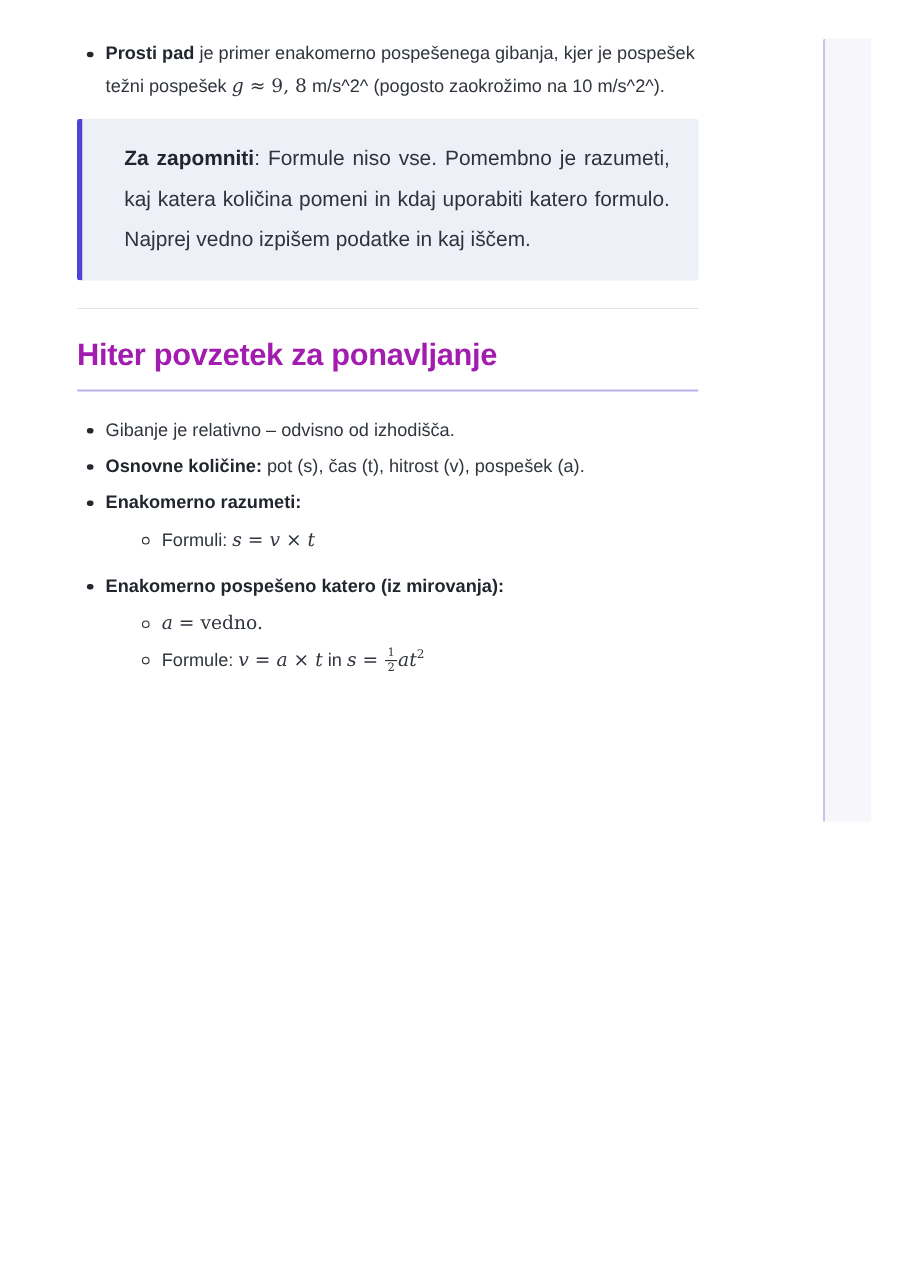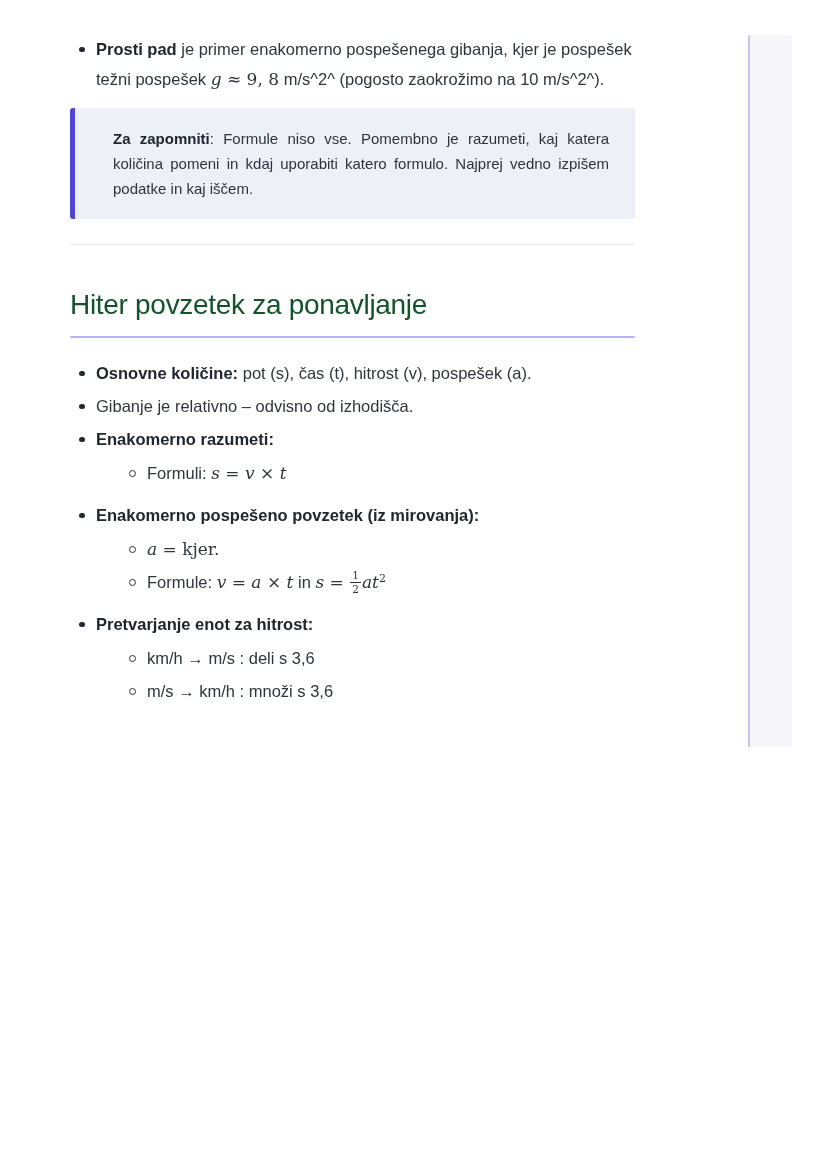--- a/index.html
+++ b/index.html
@@ -35,7 +35,7 @@
   
   .callout { margin-top:14px; background:#eef0f8; border-left:5px solid #4f44d6;
     border-radius:3px; padding:18px 26px 18px 38px; }
-  .callout p { font-size:15px; line-height:25px; text-align:justify; color:#2e333b; }
+  .callout p { font-size:19px; line-height:37px; text-align:justify; color:#2e333b; }
 
   .divider { margin-top:25px; height:1px; background:#e4e4e9; border:0; }
 

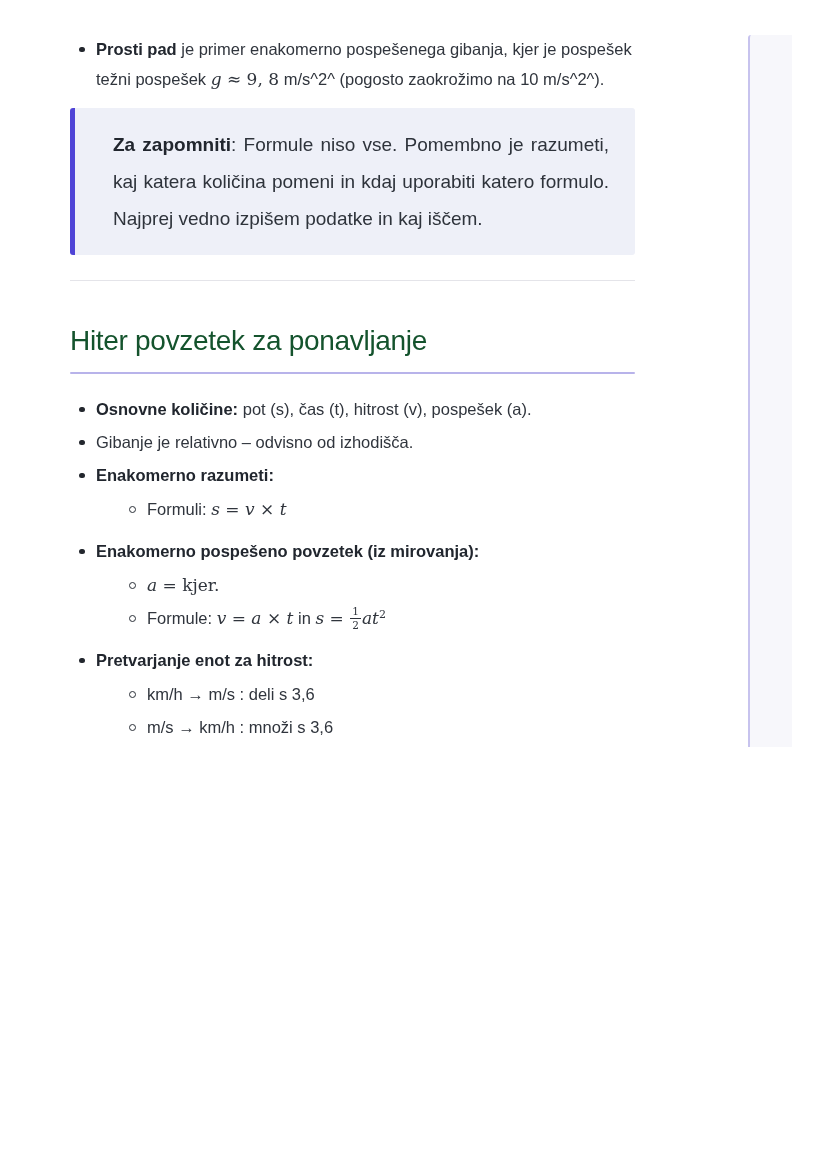--- a/index.html
+++ b/index.html
@@ -39,8 +39,8 @@
 
   .divider { margin-top:25px; height:1px; background:#e4e4e9; border:0; }
 
-  h1.section { margin-top:43px; font-size:28px; line-height:34px; font-weight:400;
-    color:#14532d; letter-spacing:-0.3px; }
+  h1.section { margin-top:25px; font-size:28px; line-height:34px; font-weight:700;
+    color:#a21caf; letter-spacing:-0.3px; }
   .h-underline { margin-top:14px; height:2px; background:#b8b3ea; border-radius:1px; }
 
   .summary { margin-top:20px; }

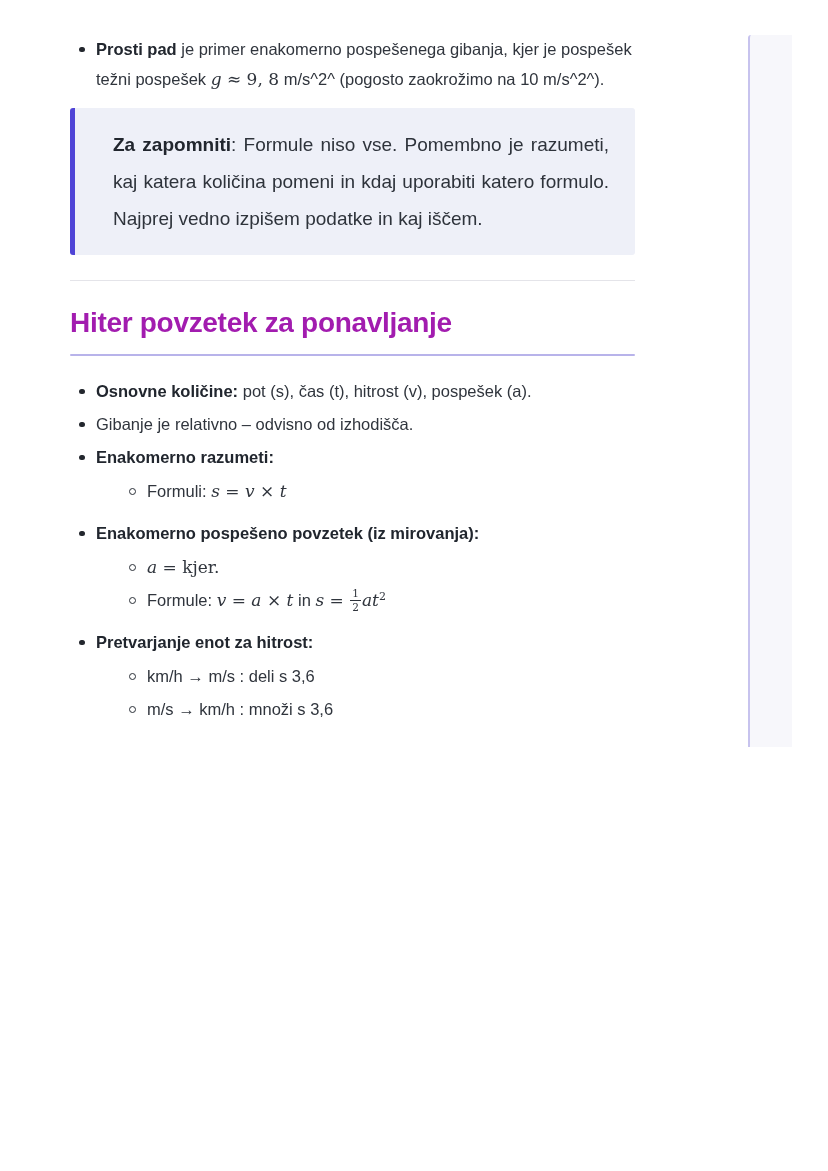--- a/index.html
+++ b/index.html
@@ -80,11 +80,11 @@
     <div class="h-underline"></div>
 
     <ul class="blist summary">
+      <li>Gibanje je relativno – odvisno od izhodišča.</li>
+
       <li>
         <span class="b">Osnovne količine:</span><span> pot (s), čas (t), hitrost (v), pospešek (a).</span>
       </li>
-
-      <li>Gibanje je relativno – odvisno od izhodišča.</li>
 
       <li>
         <span class="b">Enakomerno razumeti:</span>

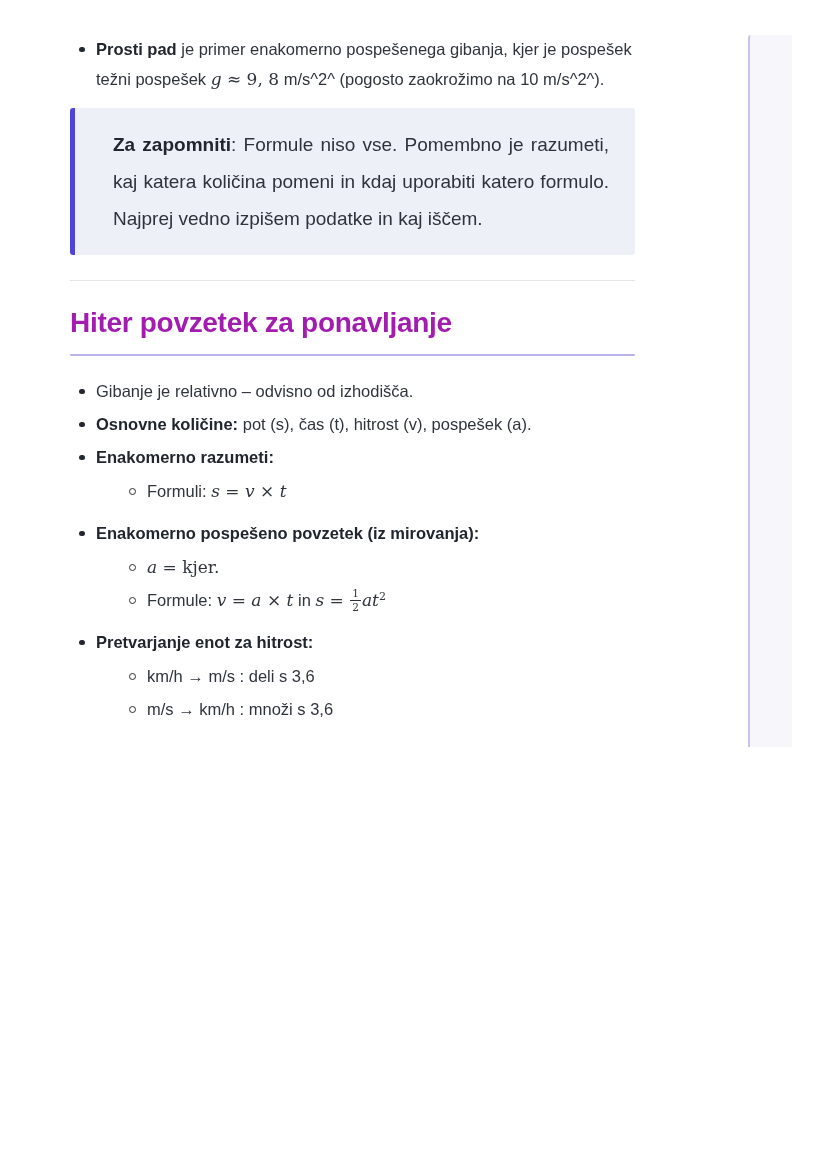--- a/index.html
+++ b/index.html
@@ -96,7 +96,7 @@
       </li>
 
       <li>
-        <span class="b">Enakomerno pospešeno povzetek (iz mirovanja):</span>
+        <span class="b">Enakomerno pospešeno katero (iz mirovanja):</span>
         <ul class="sub">
           <li>
             <span class="mi">a</span><span class="math"> = kjer.</span>

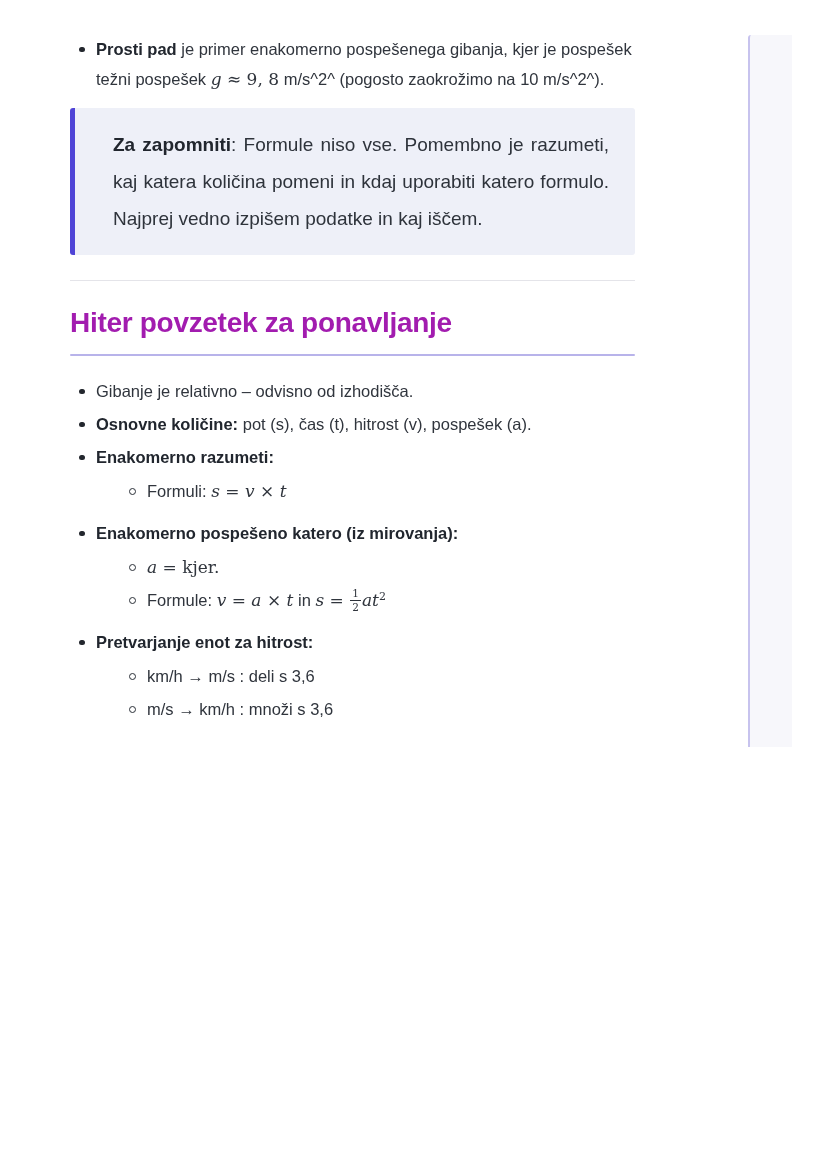--- a/index.html
+++ b/index.html
@@ -99,7 +99,7 @@
         <span class="b">Enakomerno pospešeno katero (iz mirovanja):</span>
         <ul class="sub">
           <li>
-            <span class="mi">a</span><span class="math"> = kjer.</span>
+            <span class="mi">a</span><span class="math"> = vedno.</span>
           </li>
           <li>
             <span>Formule: </span><span class="mi">v</span><span class="math"> = </span><span class="mi">a</span><span class="math"> × </span><span class="mi">t</span><span> in </span><span class="mi">s</span><span class="math"> = </span><span class="frac"><span class="num">1</span><span class="den">2</span></span><span class="mi">at</span><span class="math sup">2</span>

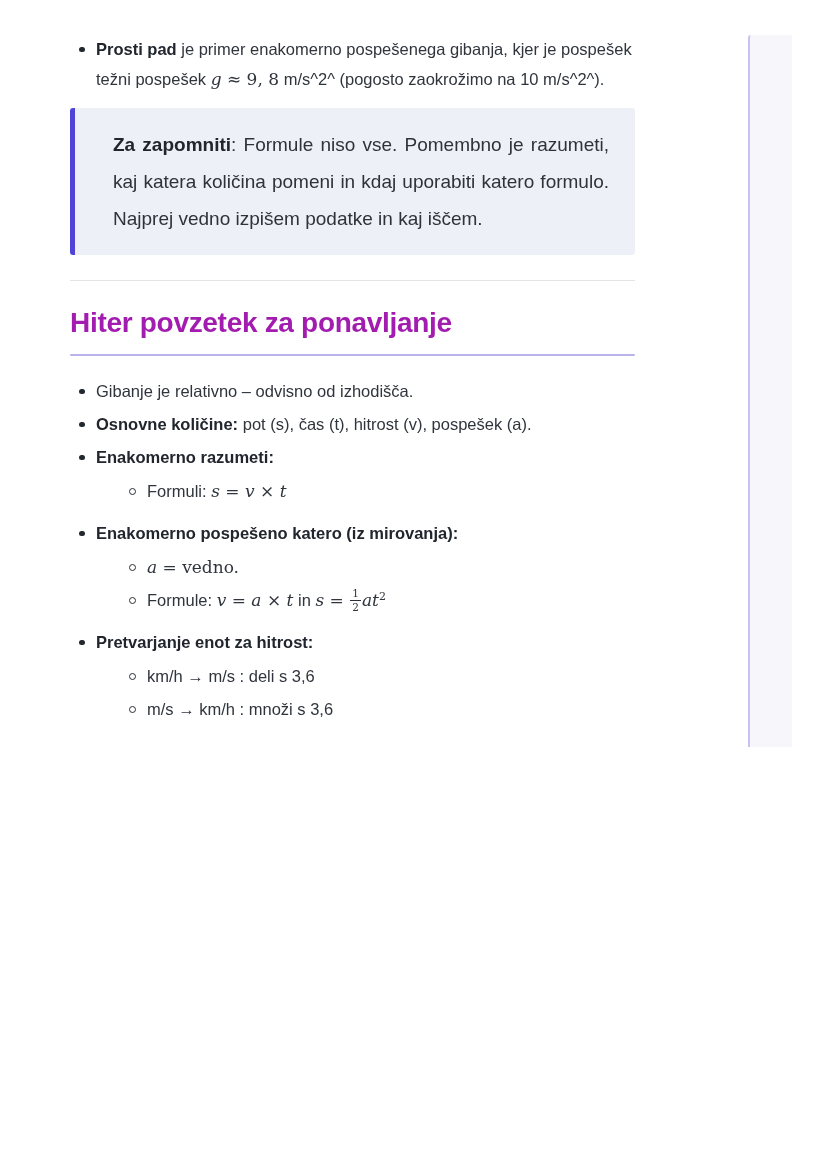--- a/index.html
+++ b/index.html
@@ -107,13 +107,6 @@
         </ul>
       </li>
 
-      <li>
-        <span class="b">Pretvarjanje enot za hitrost:</span>
-        <ul class="sub">
-          <li>km/h → m/s : deli s 3,6</li>
-          <li>m/s → km/h : množi s 3,6</li>
-        </ul>
-      </li>
     </ul>
 
   </div>

